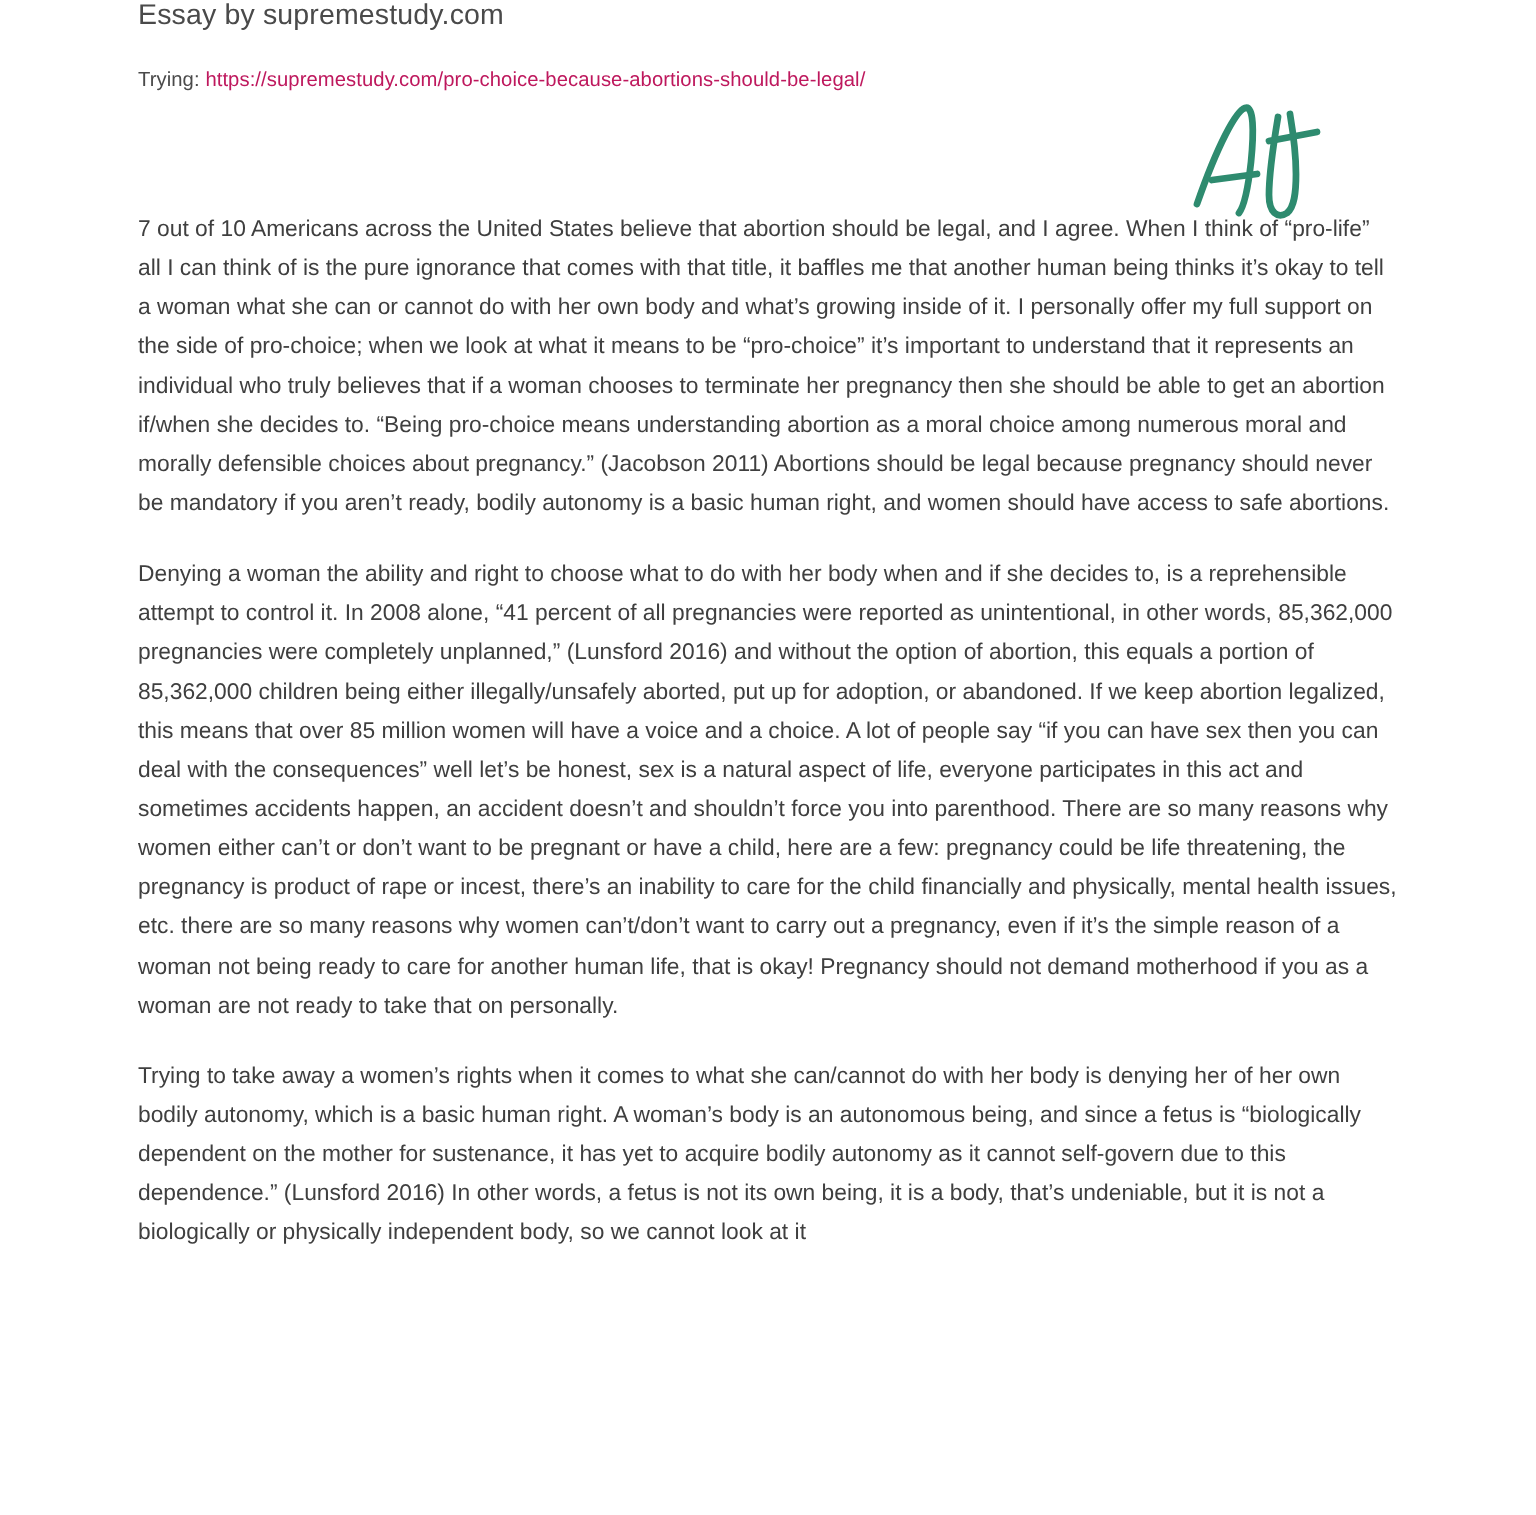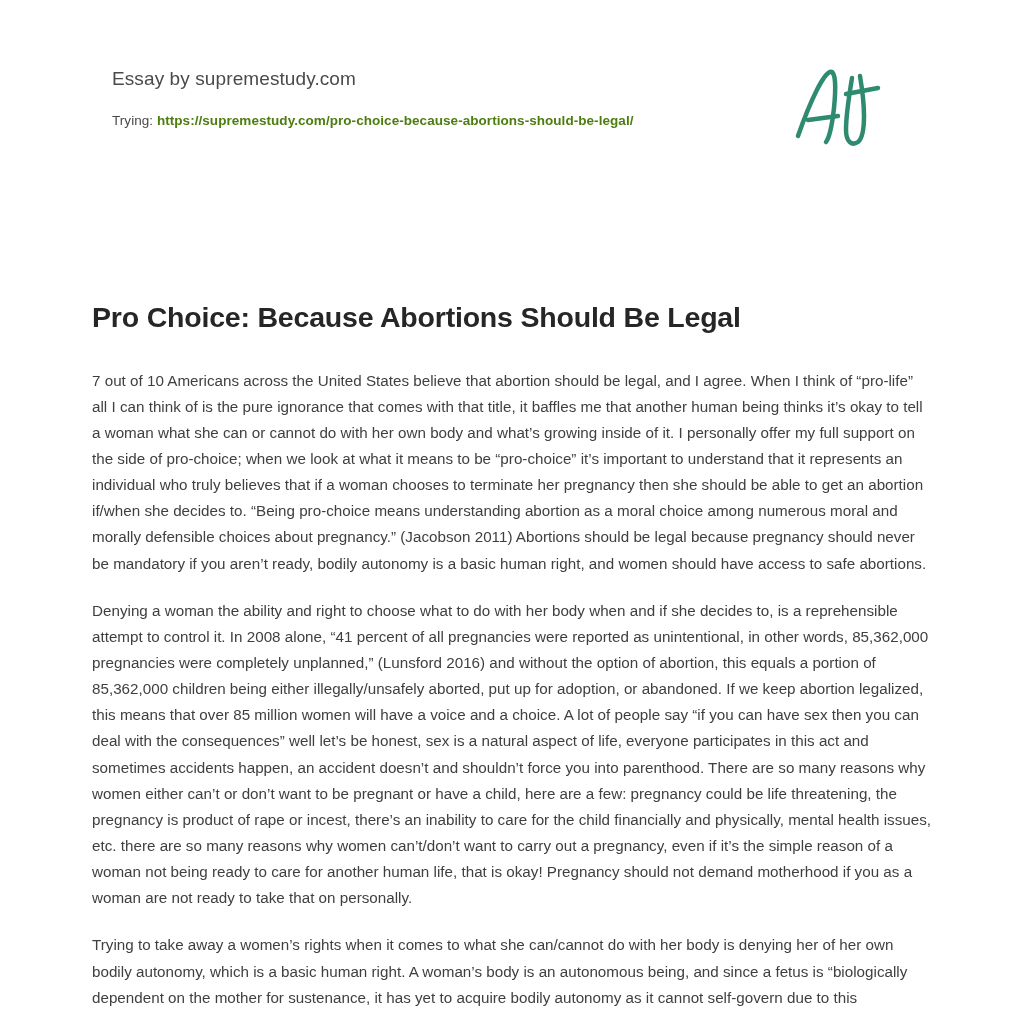--- a/index.html
+++ b/index.html
@@ -23,9 +23,7 @@
   }
   .header {
     position: relative;
-    padding-top: 68px;
     min-height: 108px;
-    margin-left: 20px;
   }
   .essay-by {
     font-size: 19px;

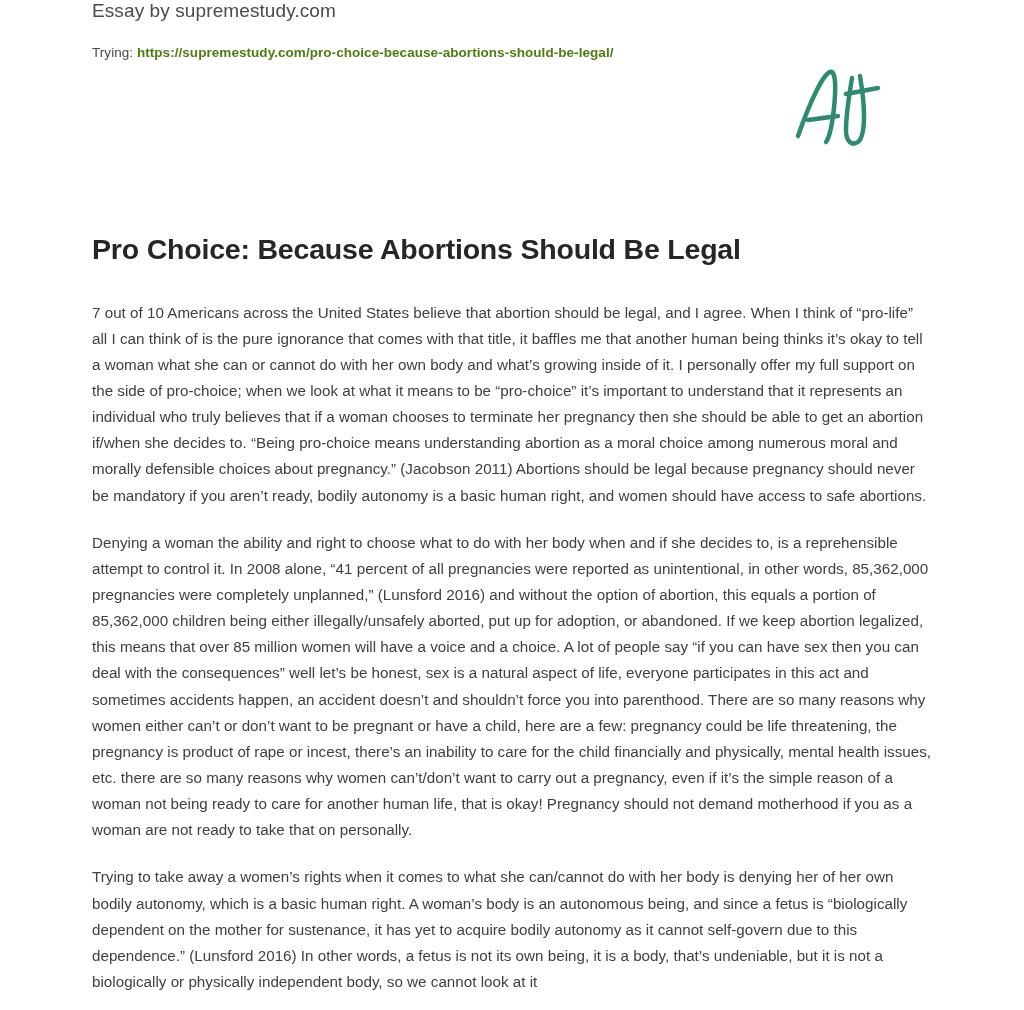--- a/index.html
+++ b/index.html
@@ -41,10 +41,9 @@
     color: #4a4a4a;
   }
   .source-url {
-    color: #4d7c0f;
+    color: #be185d;
     text-decoration: none;
     word-break: break-all;
-    font-weight: bold;
   }
   .logo {
     position: absolute;

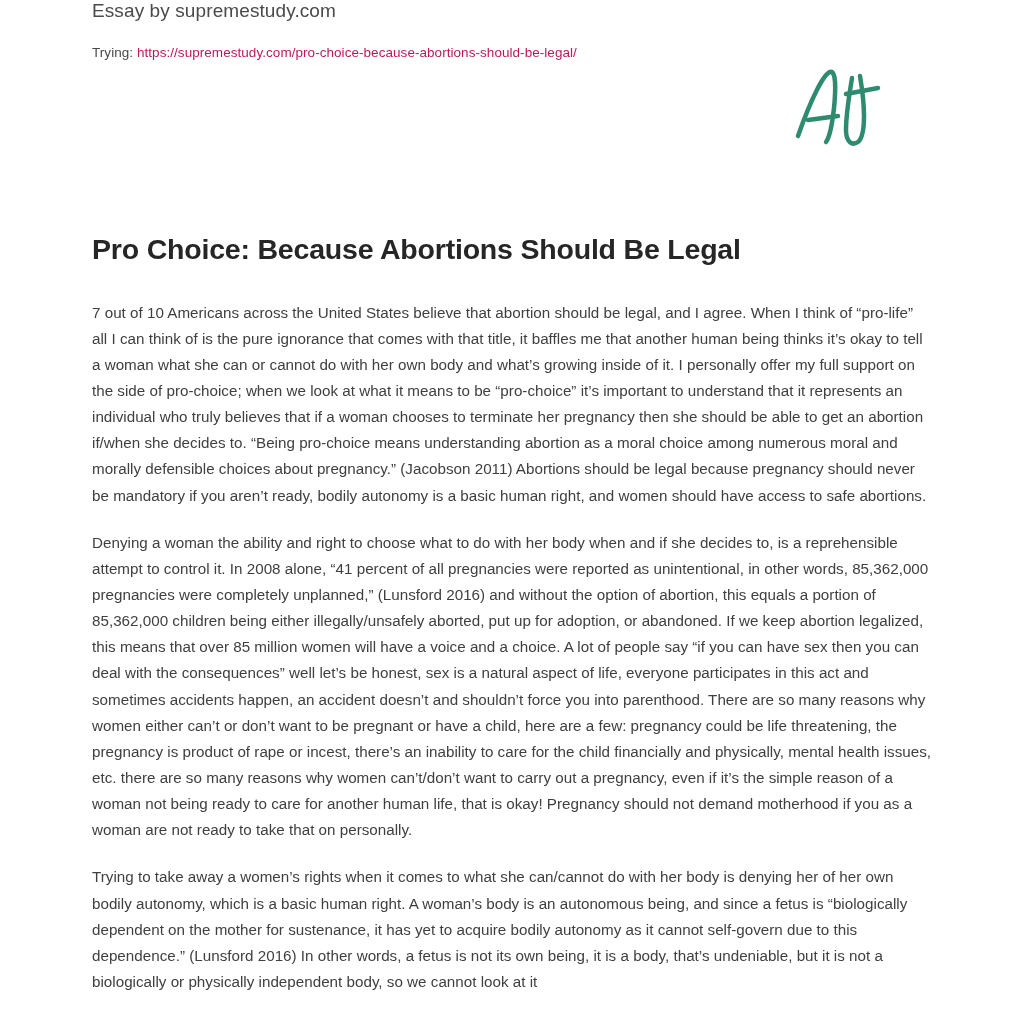--- a/index.html
+++ b/index.html
@@ -102,7 +102,6 @@
     </div>
   </div>
 
-  <h1 class="title">Pro Choice: Because Abortions Should Be Legal</h1>
 
   <div class="article">
     <p>7 out of 10 Americans across the United States believe that abortion should be legal, and I agree. When I think of “pro-life” all I can think of is the pure ignorance that comes with that title, it baffles me that another human being thinks it’s okay to tell a woman what she can or cannot do with her own body and what’s growing inside of it. I personally offer my full support on the side of pro-choice; when we look at what it means to be “pro-choice” it’s important to understand that it represents an individual who truly believes that if a woman chooses to terminate her pregnancy then she should be able to get an abortion if/when she decides to. “Being pro-choice means understanding abortion as a moral choice among numerous moral and morally defensible choices about pregnancy.” (Jacobson 2011) Abortions should be legal because pregnancy should never be mandatory if you aren’t ready, bodily autonomy is a basic human right, and women should have access to safe abortions.</p>

